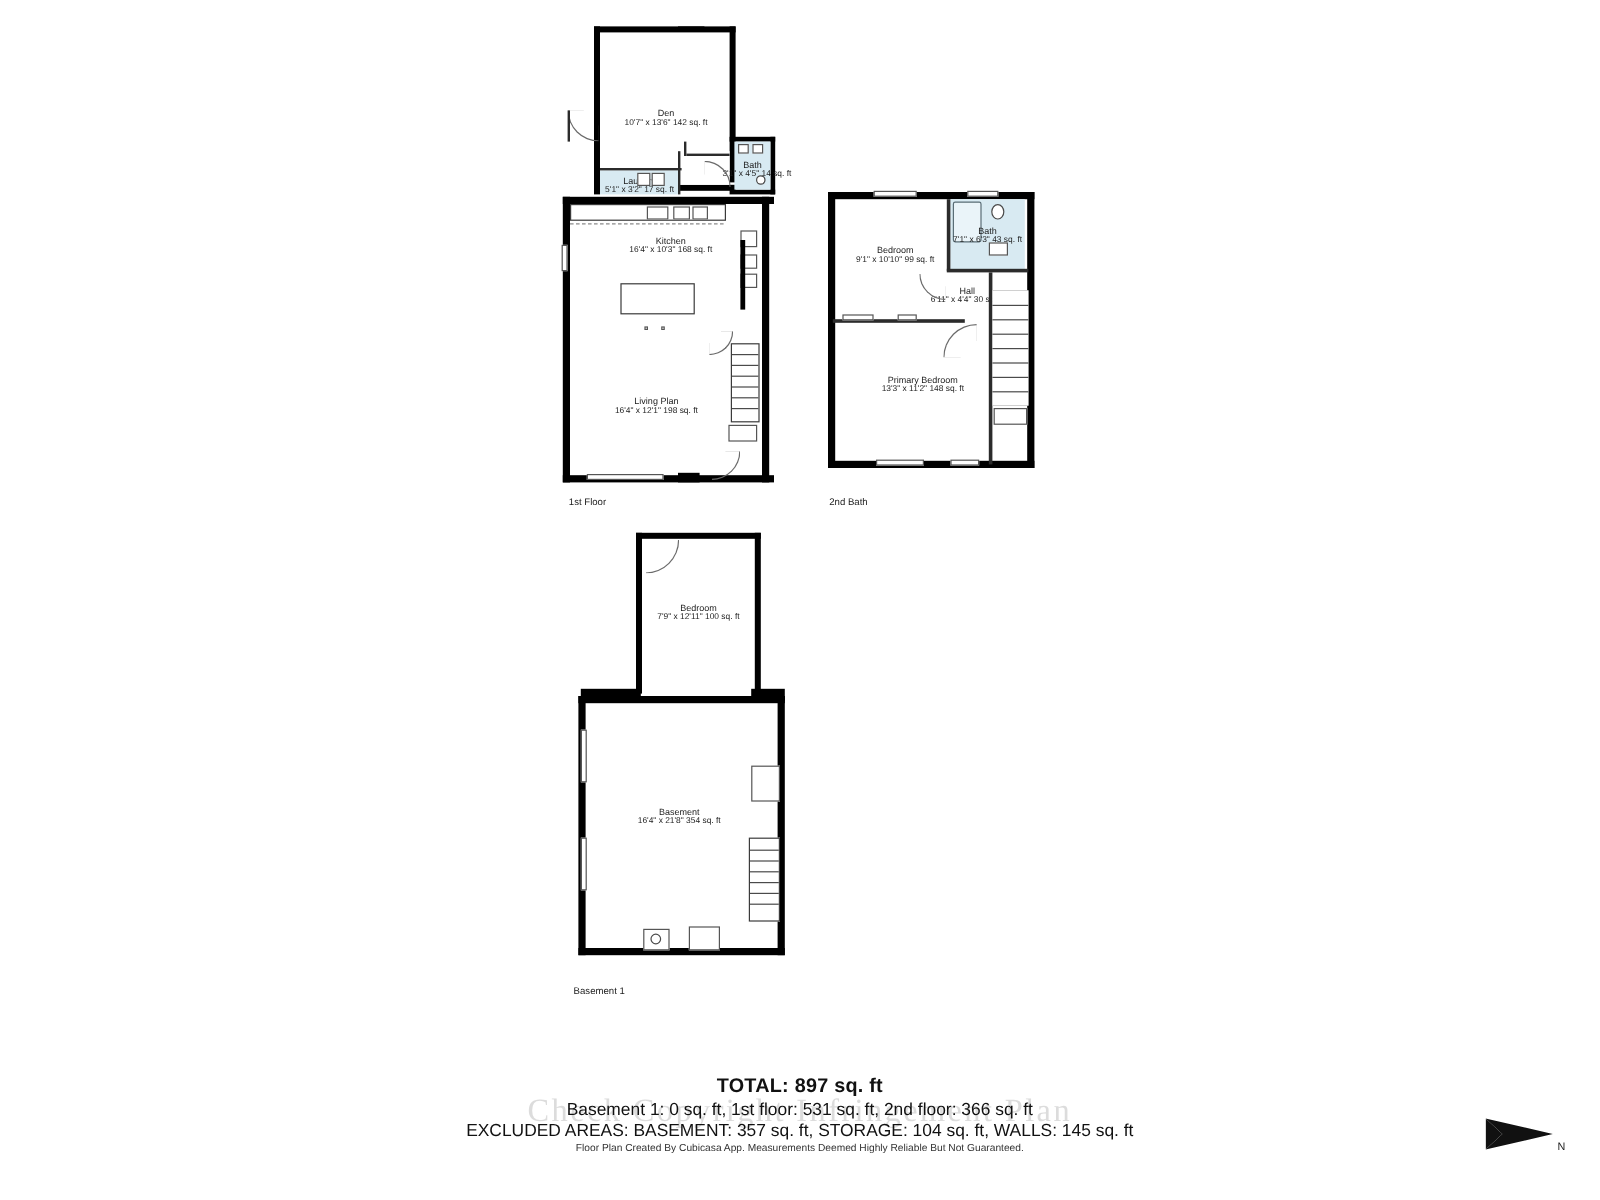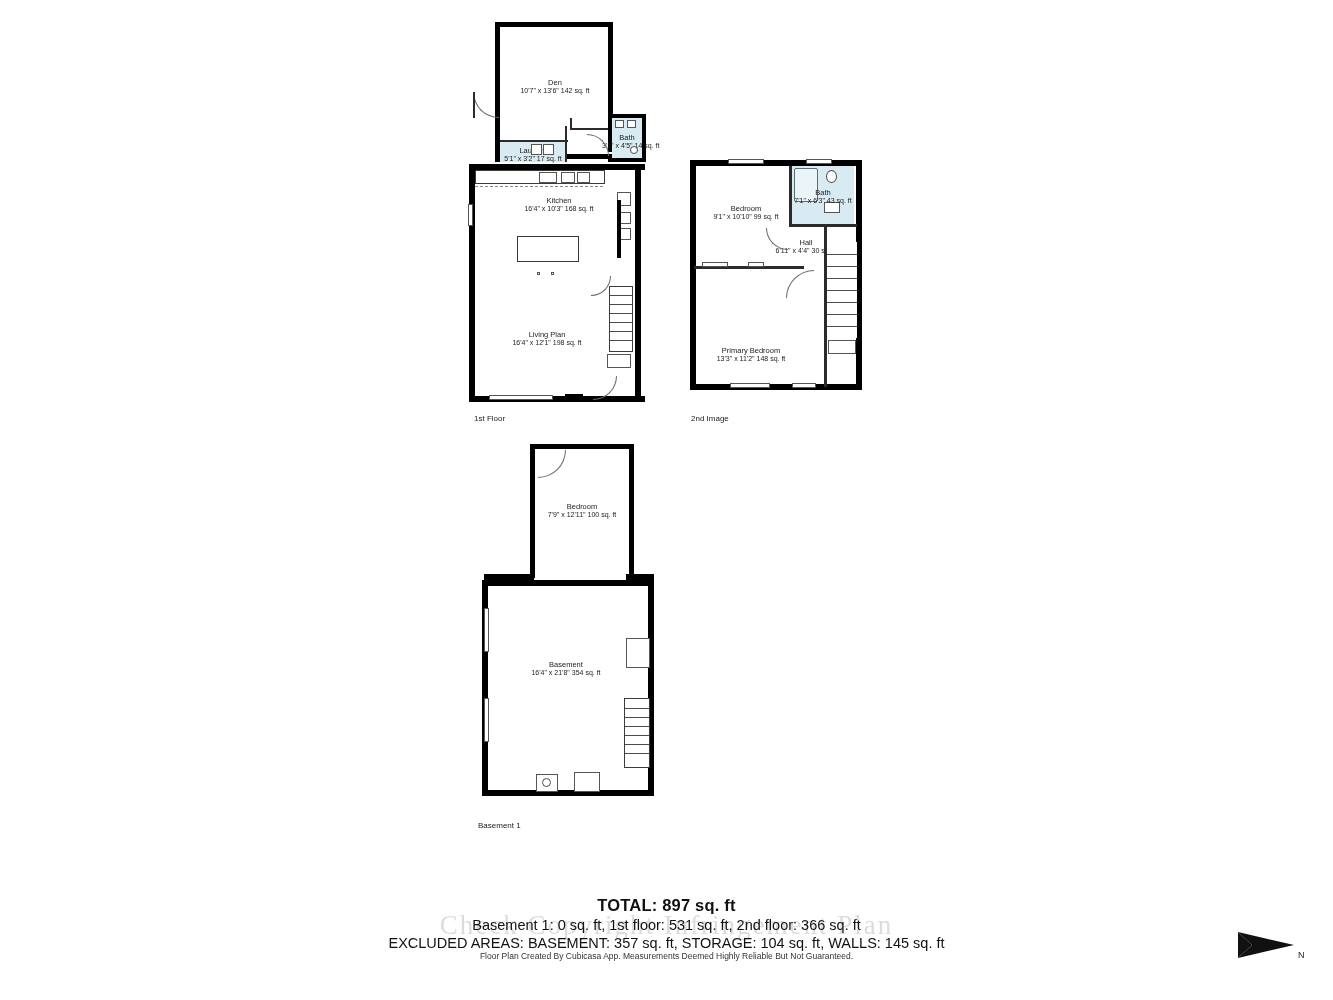--- a/index.html
+++ b/index.html
@@ -185,7 +185,7 @@
 
     <div class="wall" style="left:100px; top:8px; width:22px; height:3px;"></div>
 
-    <div class="label" style="left:38px; top:64px; width:104px;text-align:center;">
+    <div class="label" style="left:38px; top:76px; width:104px;text-align:center;">
       <span class="rname">Den</span>
       <span class="rdim"><span>10'7" x 13'6"</span> <span>142 sq. ft</span></span>
     </div>

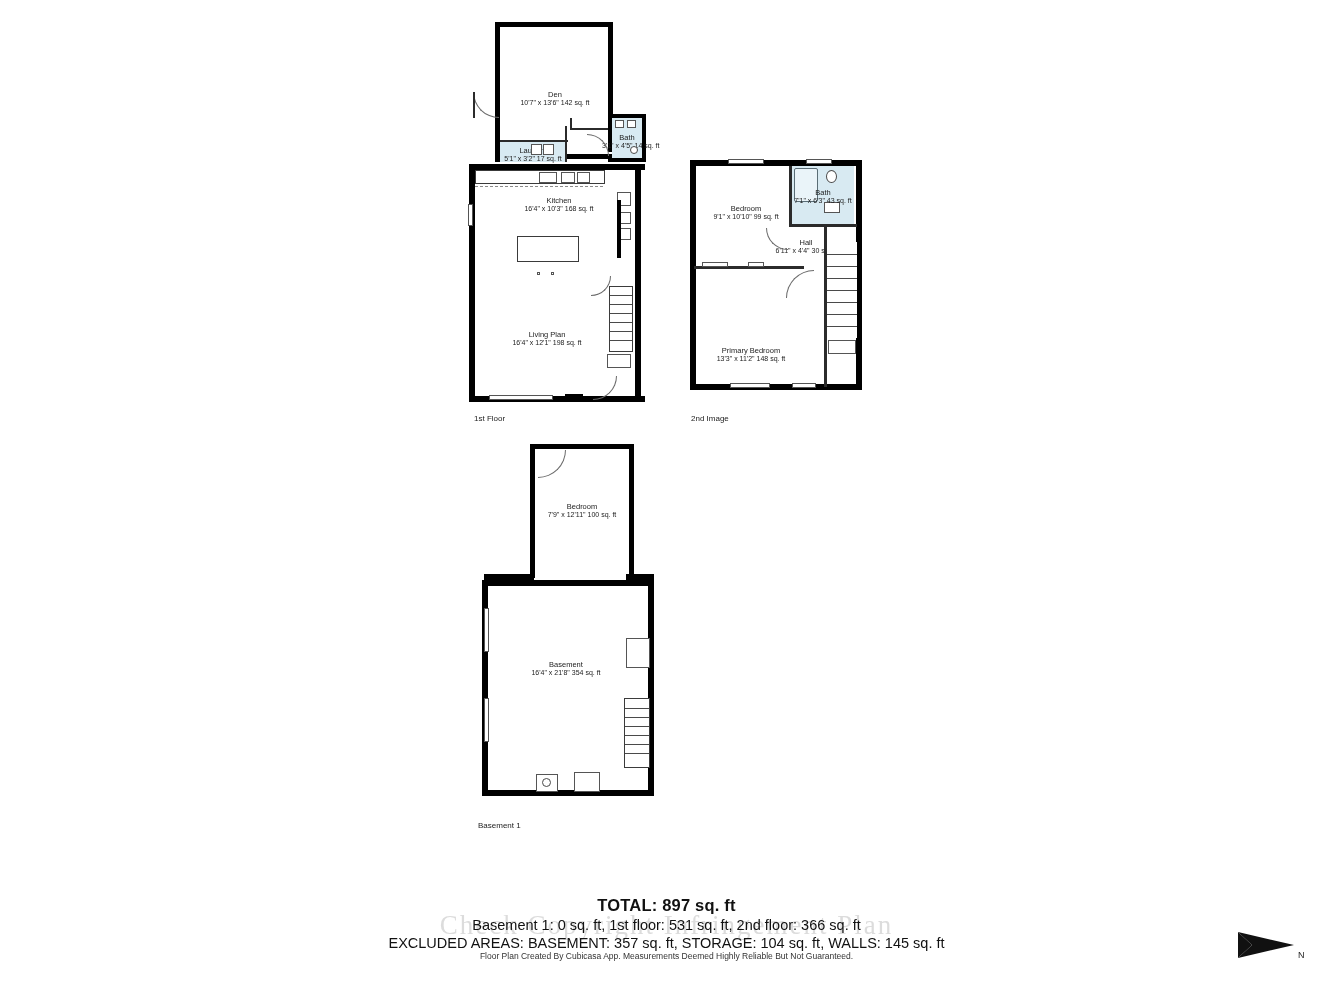--- a/index.html
+++ b/index.html
@@ -335,7 +335,7 @@
     </div>
     <div class="fixture-thin" style="left:140px; top:182px; width:28px; height:14px;"></div>
 
-    <div class="label" style="left:4px; top:154px; width:118px;margin-top:34px;">
+    <div class="label" style="left:22px; top:154px; width:118px;">
       <span class="rname">Primary Bedroom</span>
       <span class="rdim"><span>13'3" x 11'2"</span> <span>148 sq. ft</span></span>
     </div>

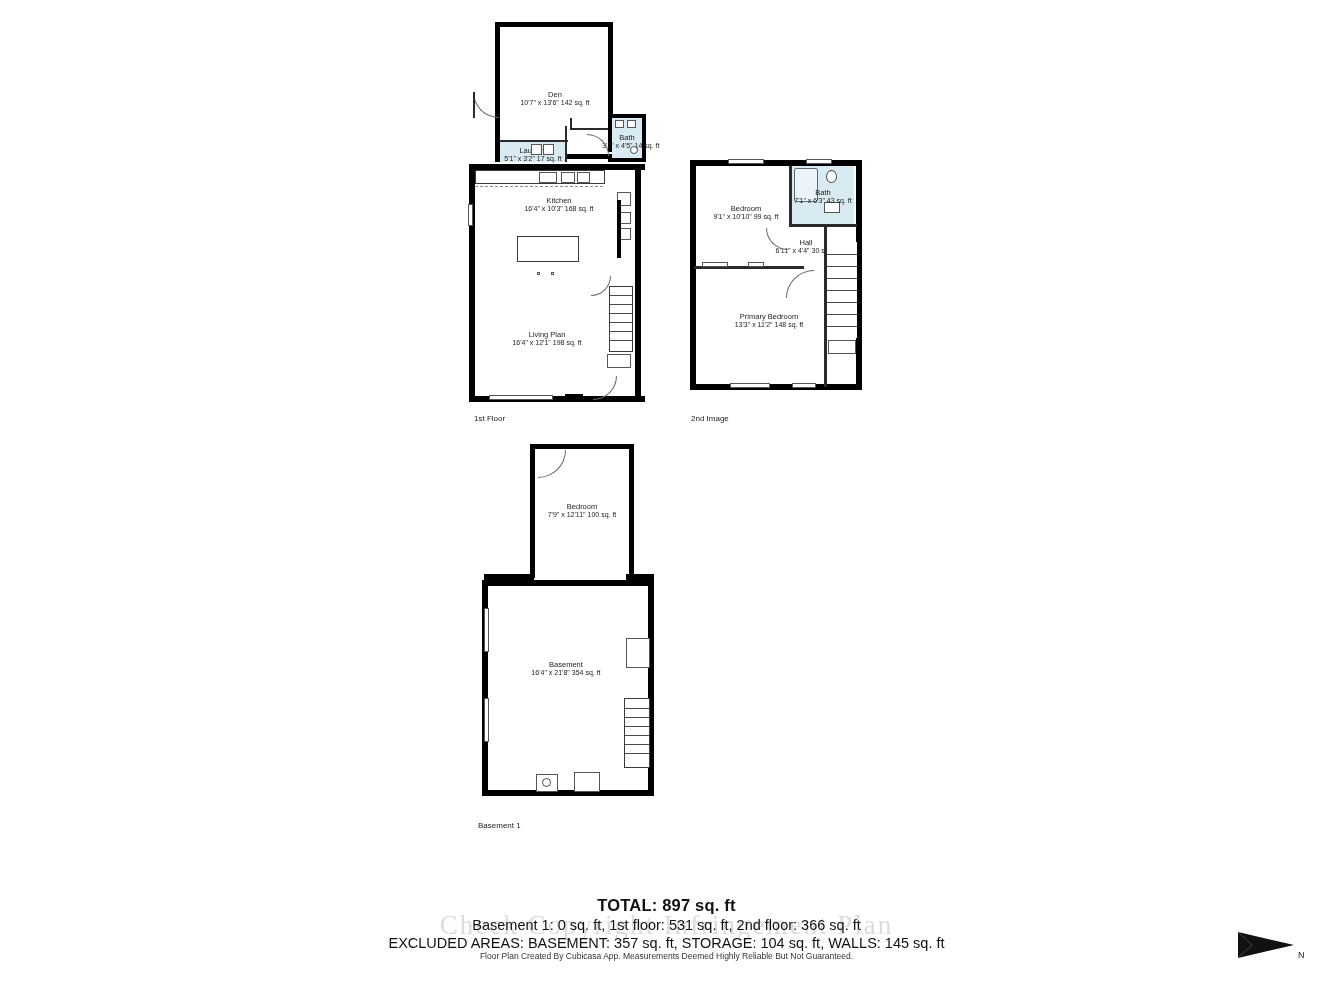--- a/index.html
+++ b/index.html
@@ -344,7 +344,7 @@
     <div class="fixture-thin" style="left:104px; top:225px; width:24px; height:5px;"></div>
   </div>
 
-  <div class="floor-caption" style="left:691px; top:414px;">2nd Image</div>
+  <div class="floor-caption" style="left:691px; top:414px;">2nd Bath</div>
 
   <div class="plan" style="left:478px; top:440px; width:184px; height:370px;">
 

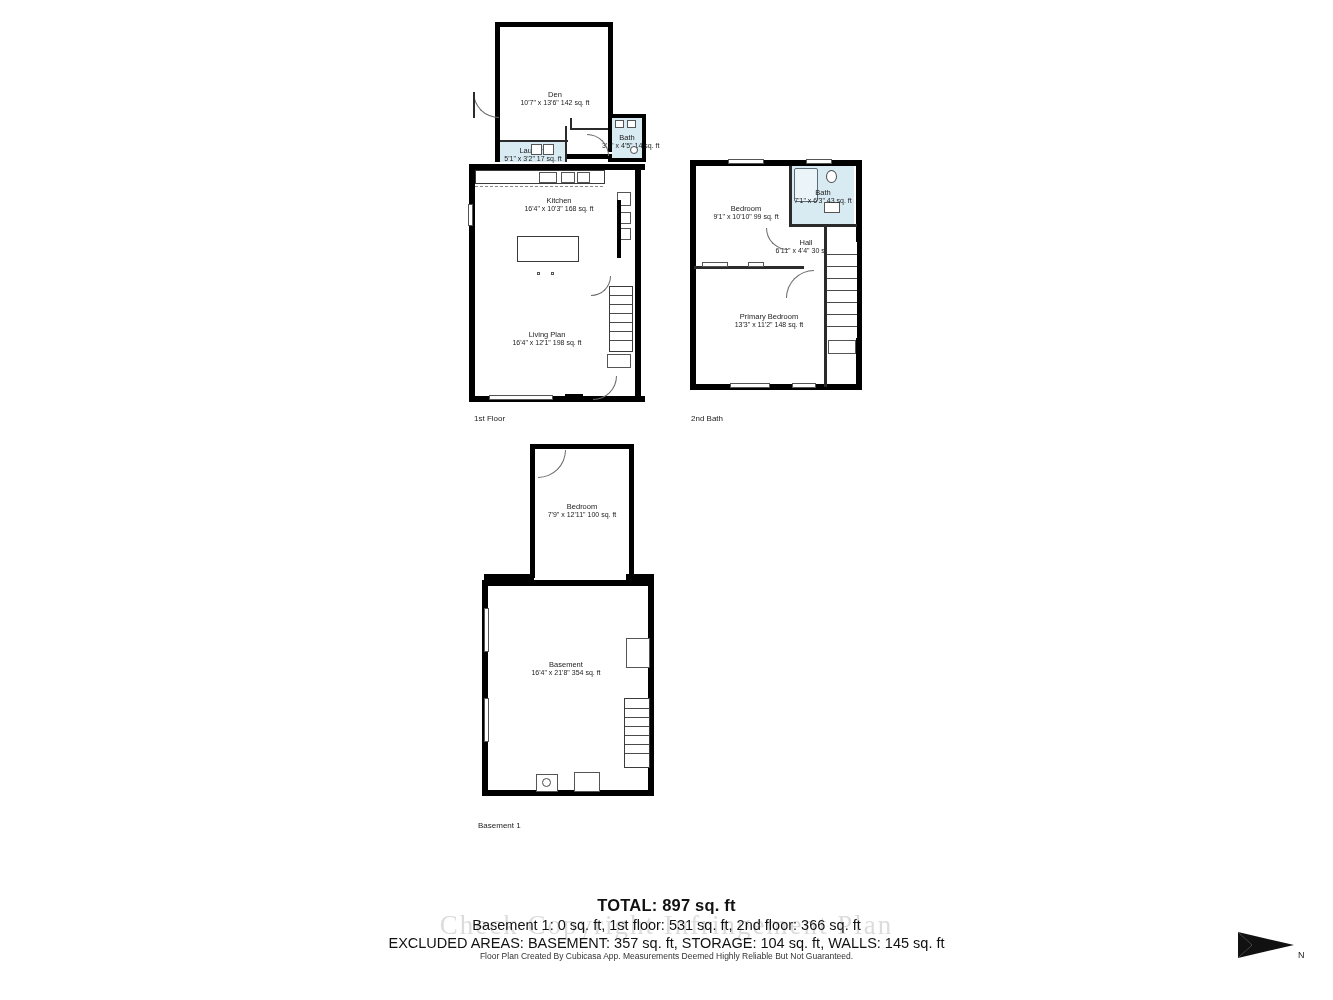--- a/index.html
+++ b/index.html
@@ -369,7 +369,7 @@
     <div class="wall" style="left:170px; top:140px; width:6px; height:216px;"></div>
     <div class="wall" style="left:4px; top:350px; width:172px; height:6px;"></div>
 
-    <div class="label" style="left:24px; top:220px; width:128px;">
+    <div class="label" style="left:24px; top:232px; width:128px;">
       <span class="rname">Basement</span>
       <span class="rdim"><span>16'4" x 21'8"</span> <span>354 sq. ft</span></span>
     </div>

